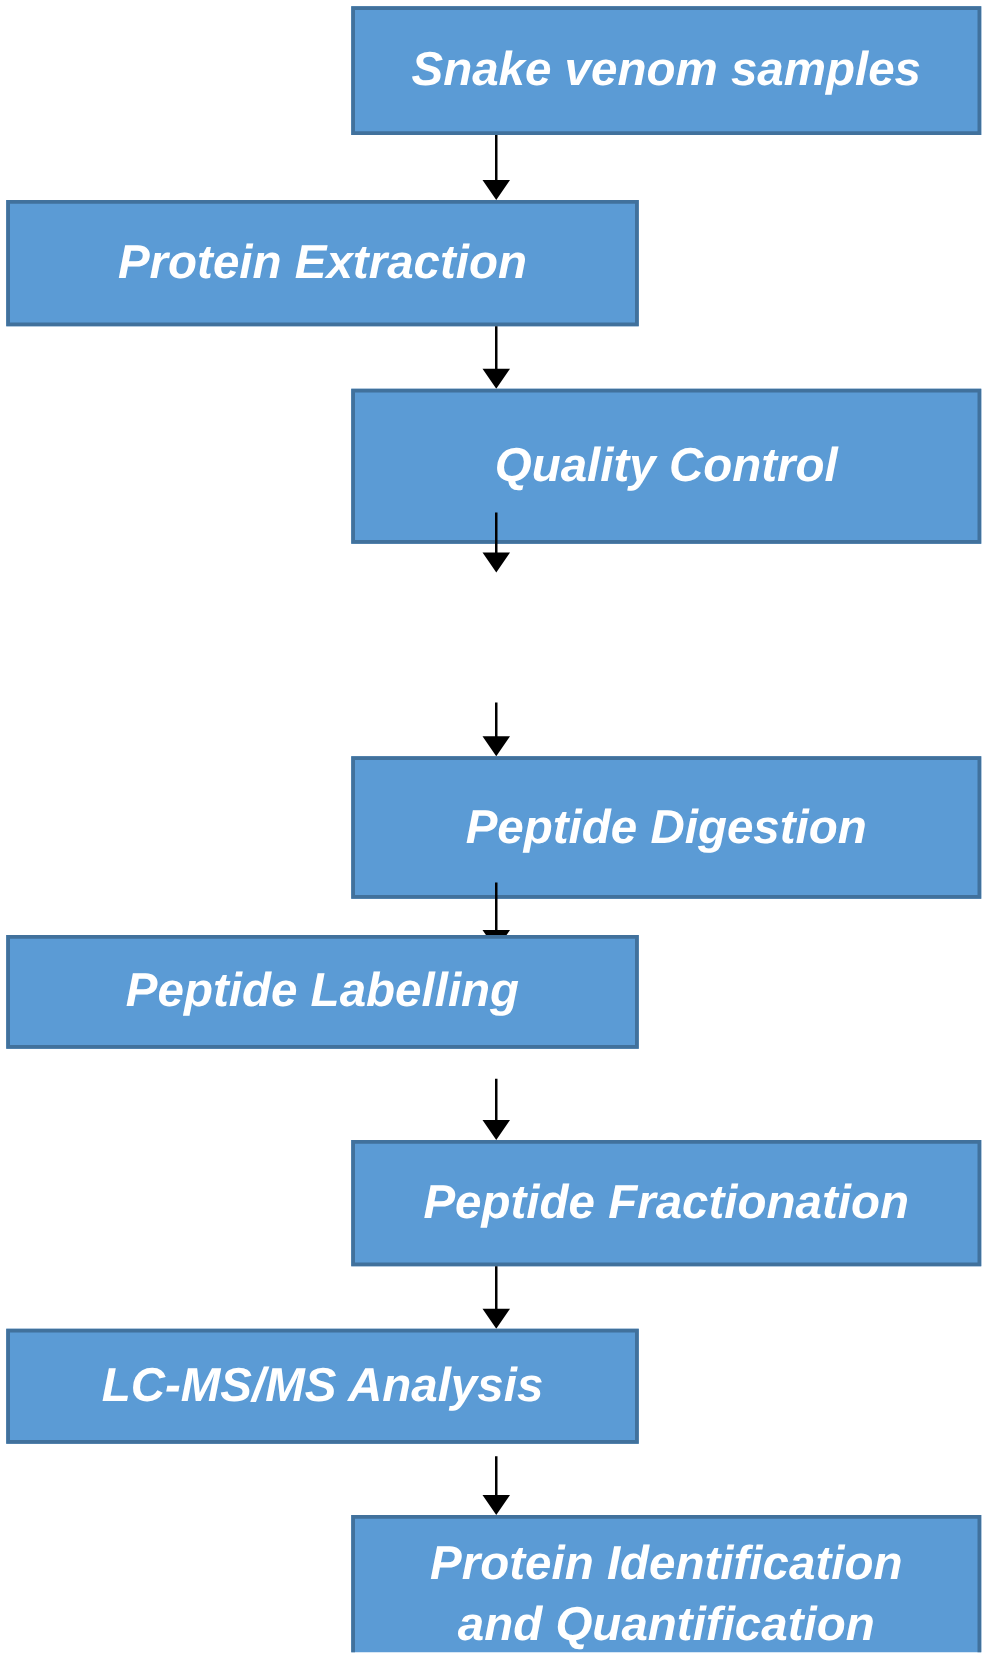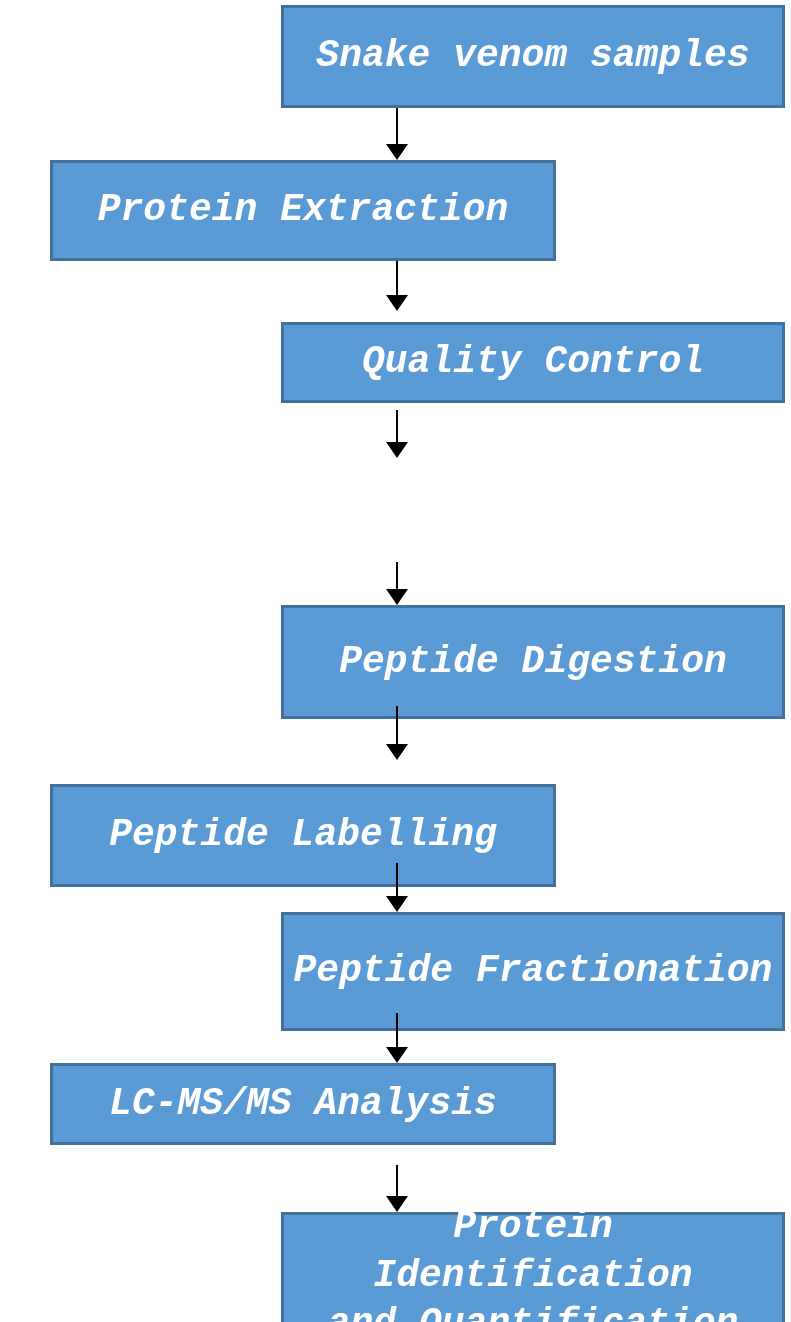--- a/index.html
+++ b/index.html
@@ -13,7 +13,7 @@
     height: 1322px;
     background: #ffffff;
     overflow: hidden;
-    font-family: Liberation Mono, monospace;
+    font-family: Liberation Sans, sans-serif;
   }
   .box {
     position: absolute;

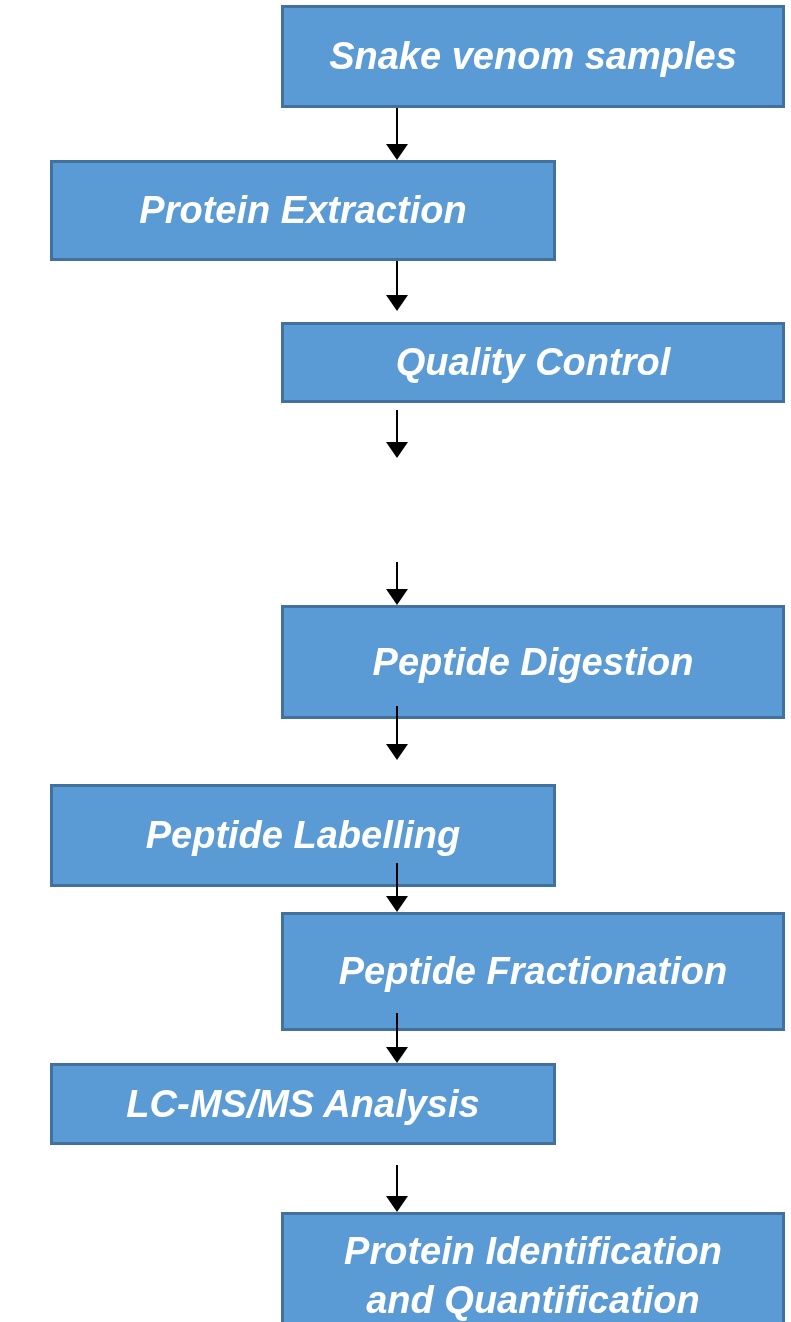--- a/index.html
+++ b/index.html
@@ -34,7 +34,7 @@
     white-space: pre-line;
     letter-spacing: 0px;
   }
-  .box.left  { left: 5px;   width: 506px; margin-left: 45px; }
+  .box.left  { left: 5px;   width: 506px; }
   .box.right { left: 281px; width: 504px; }
 
   .arrow {

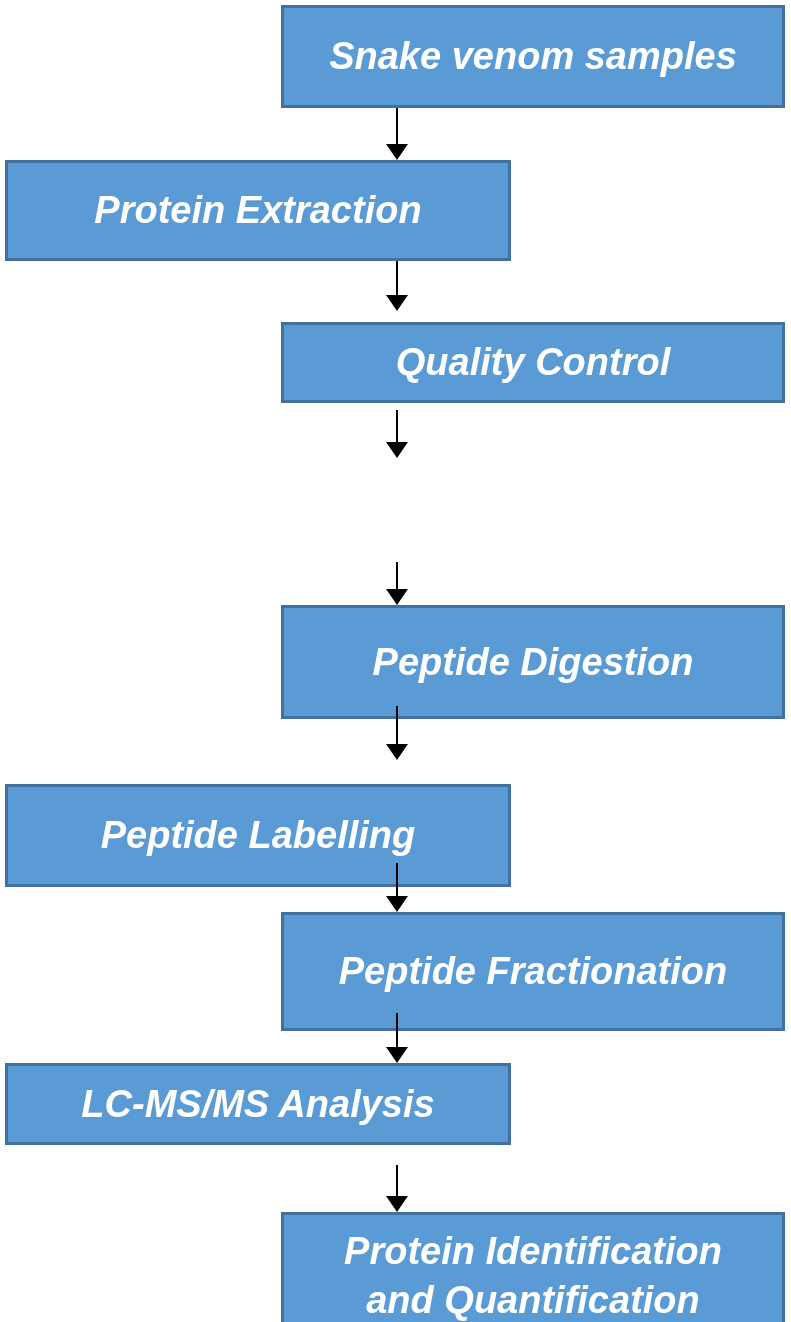--- a/index.html
+++ b/index.html
@@ -84,7 +84,7 @@
     <div class="arrow-head"></div>
   </div>
 
-  <div class="box right" style="top:322px;height:81px">
+  <div class="box right" style="top:311px;height:124px">
     <span class="label">Quality Control</span>
   </div>
 

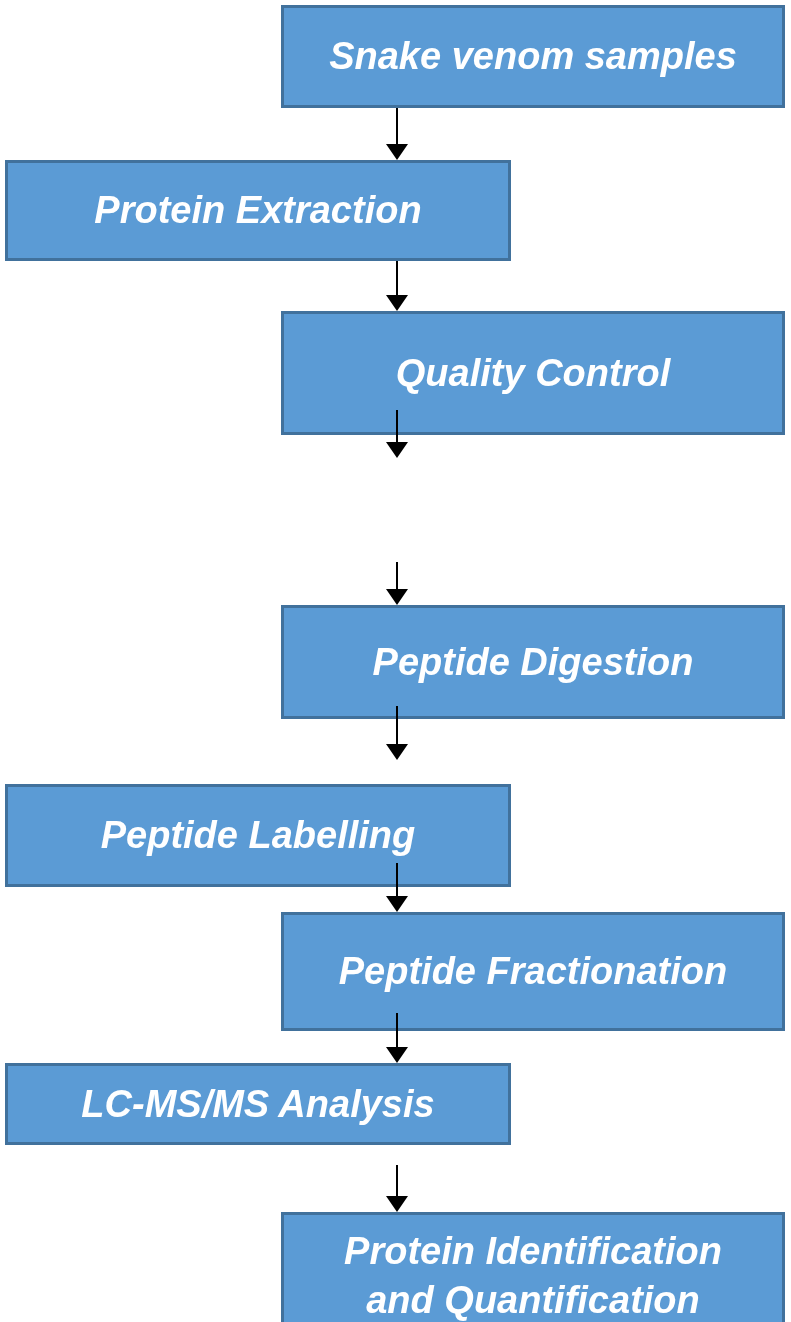--- a/index.html
+++ b/index.html
@@ -108,7 +108,7 @@
     <div class="arrow-head"></div>
   </div>
 
-  <div class="box left" style="top:784px;height:103px">
+  <div class="box left" style="top:748px;height:91px">
     <span class="label">Peptide Labelling</span>
   </div>
 

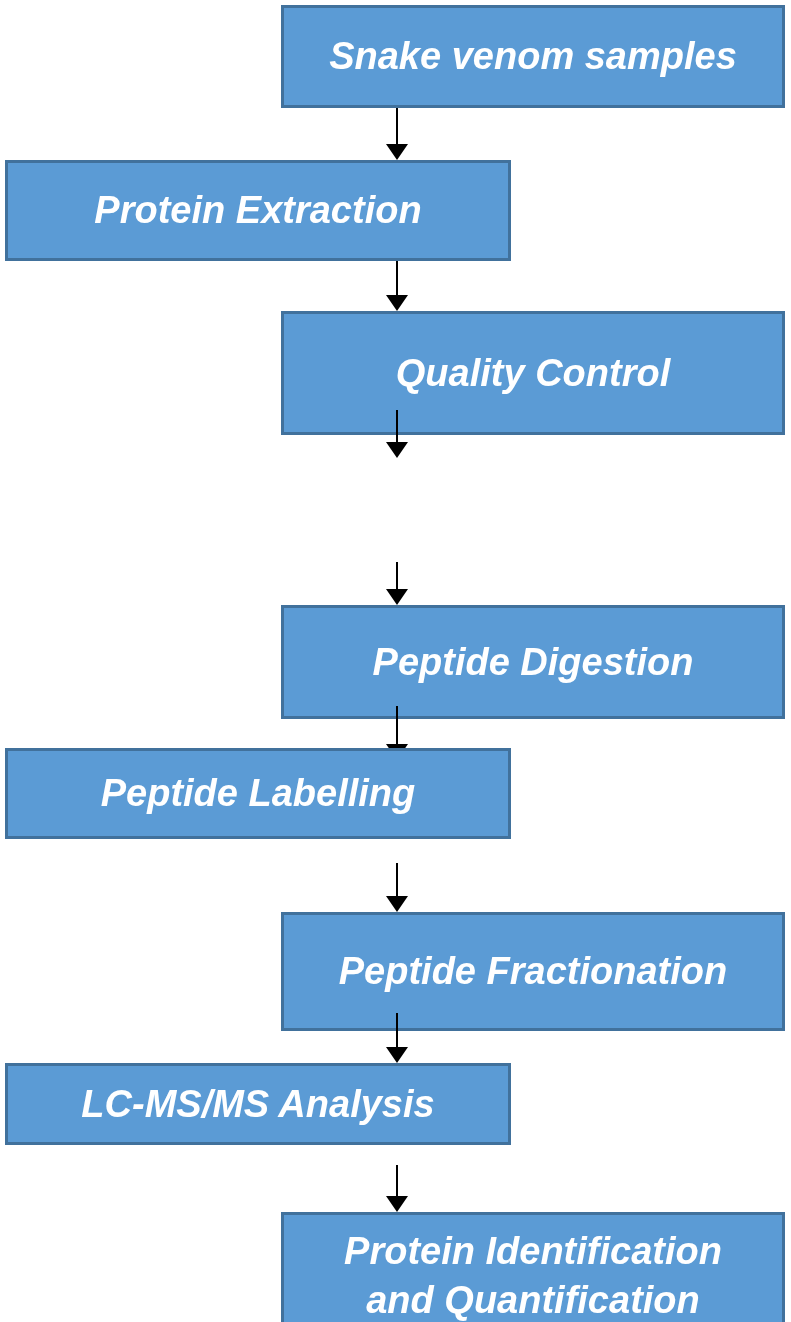--- a/index.html
+++ b/index.html
@@ -117,7 +117,7 @@
     <div class="arrow-head"></div>
   </div>
 
-  <div class="box right" style="top:912px;height:119px">
+  <div class="box right" style="top:912px;height:101px">
     <span class="label">Peptide Fractionation</span>
   </div>
 

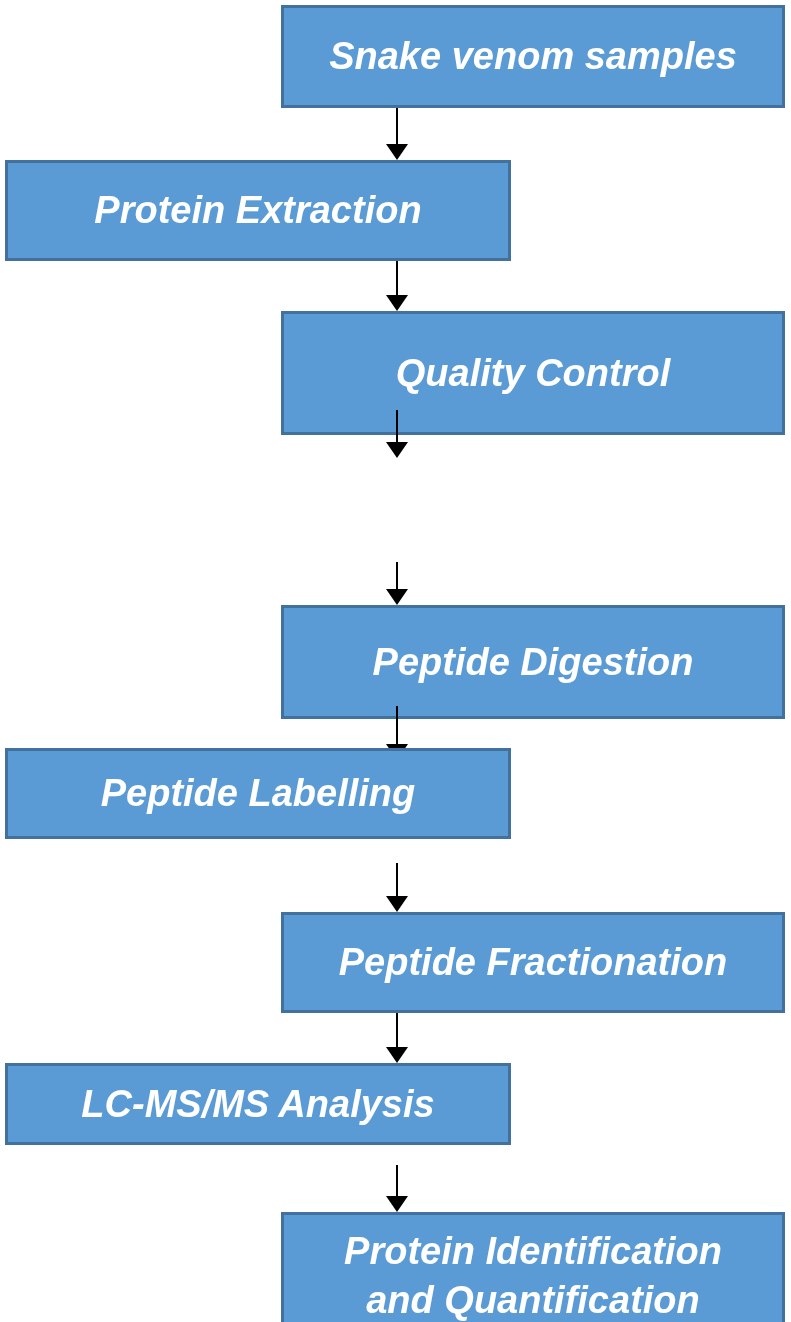--- a/index.html
+++ b/index.html
@@ -126,7 +126,7 @@
     <div class="arrow-head"></div>
   </div>
 
-  <div class="box left" style="top:1063px;height:82px">
+  <div class="box left" style="top:1063px;height:92px">
     <span class="label">LC-MS/MS Analysis</span>
   </div>
 

